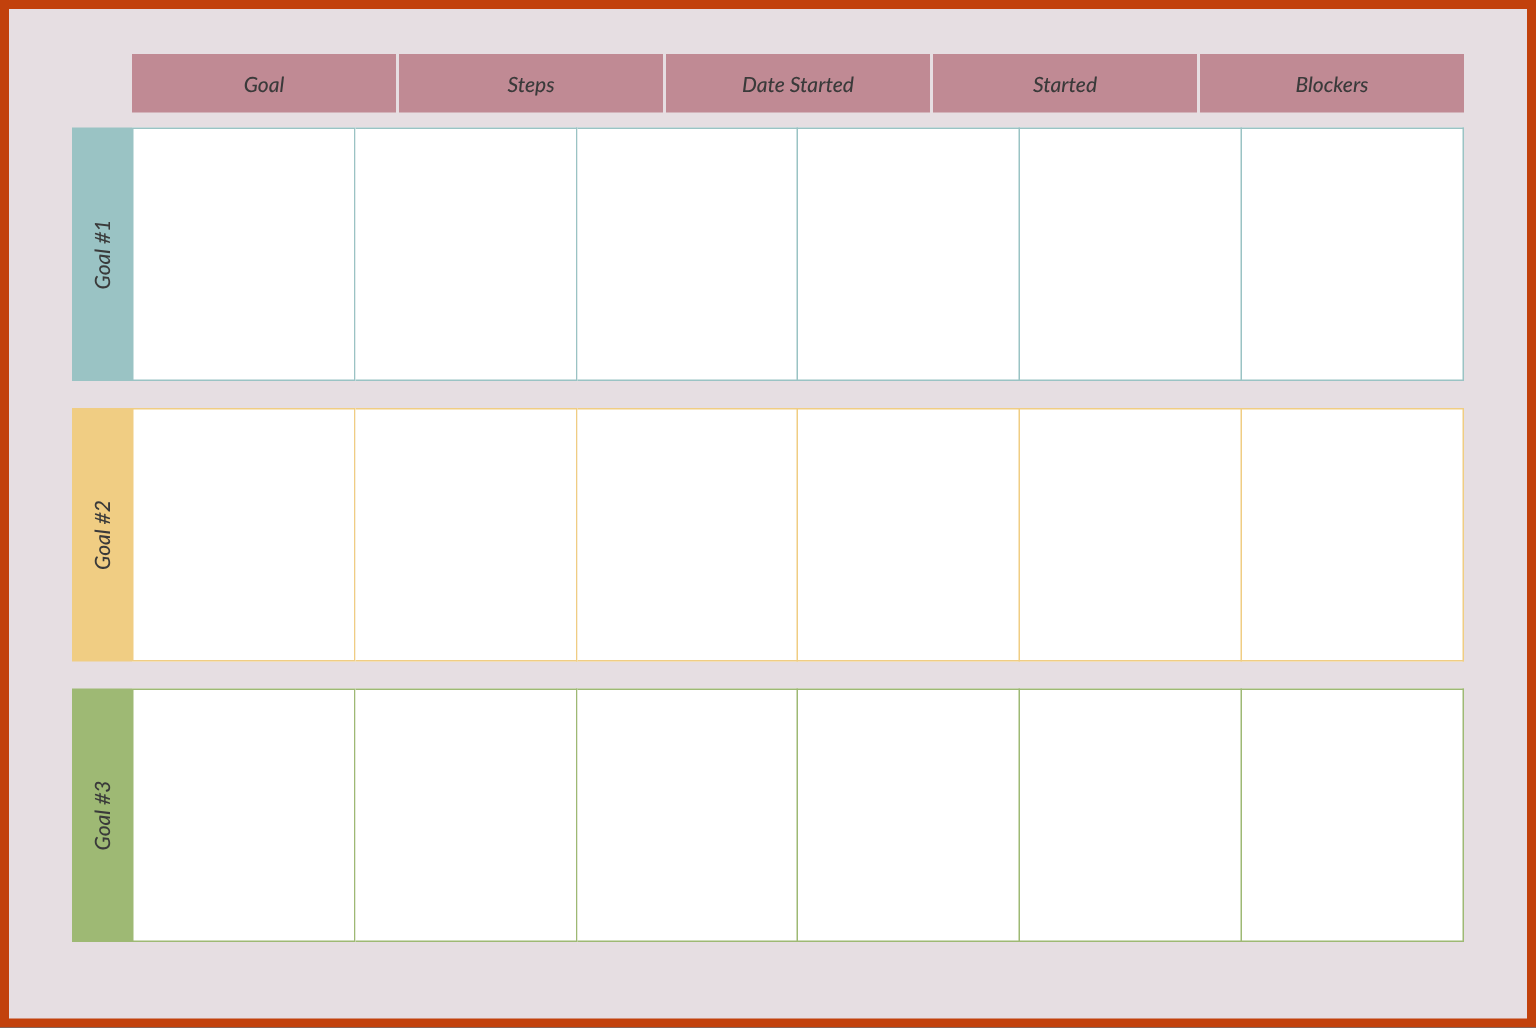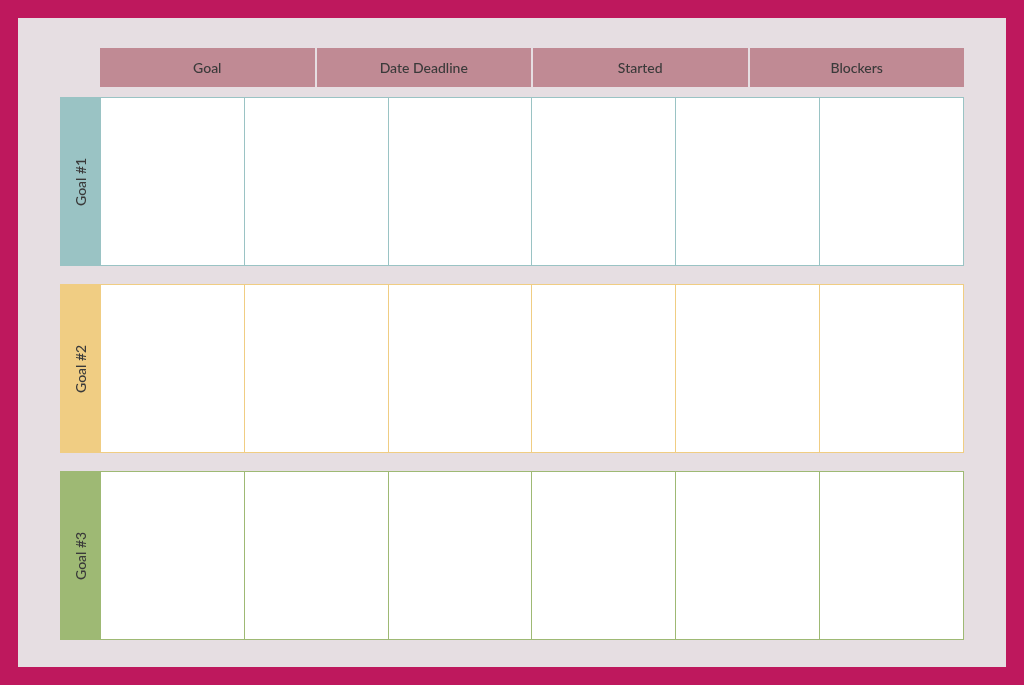--- a/index.html
+++ b/index.html
@@ -15,10 +15,11 @@
       overflow: hidden;
     }
     .frame {
-      background: #be185d;
+      background: #c2410c;
       width: 100%;
       height: 100%;
-      padding: 18px;
+      padding: 6px;
+      font-style: italic;
     }
     .page {
       background: #e6dee2;

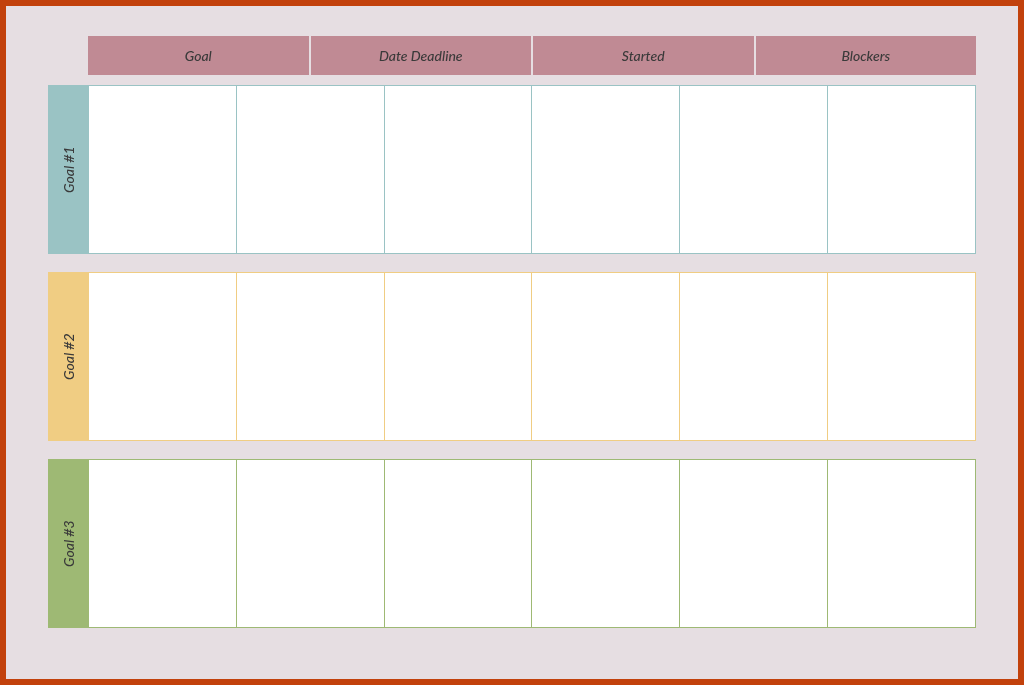--- a/index.html
+++ b/index.html
@@ -98,6 +98,7 @@
       <div class="header-row">
         <div class="row-label-spacer"></div>
         <div class="header-cell">Goal</div>
+        <div class="header-cell">Steps</div>
         <div class="header-cell">Date Deadline</div>
         <div class="header-cell">Started</div>
         <div class="header-cell">Blockers</div>

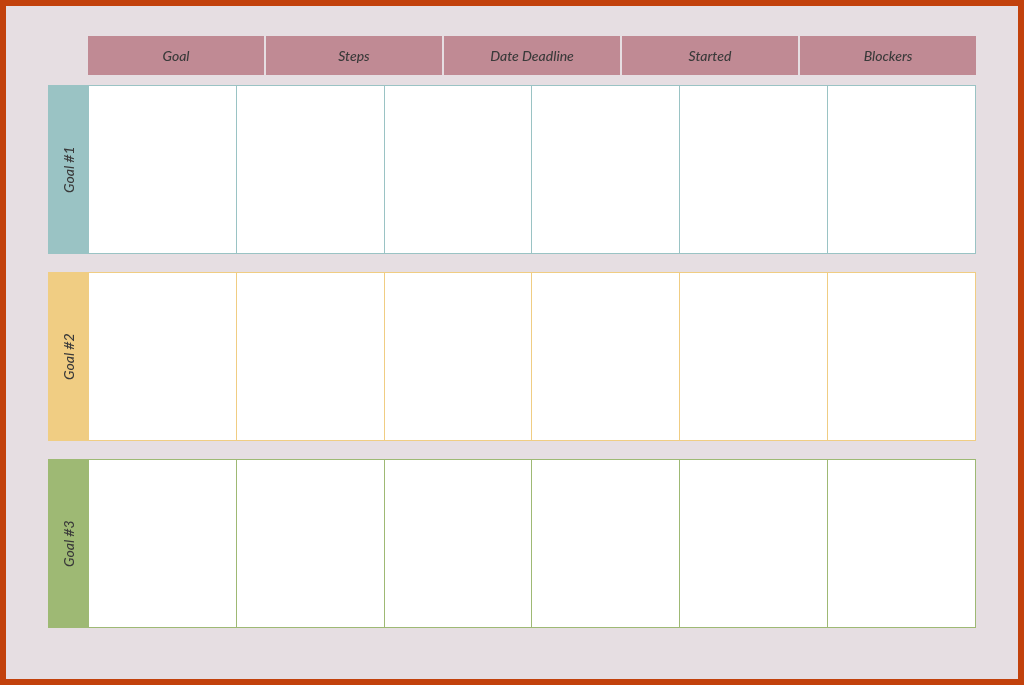--- a/index.html
+++ b/index.html
@@ -99,7 +99,7 @@
         <div class="row-label-spacer"></div>
         <div class="header-cell">Goal</div>
         <div class="header-cell">Steps</div>
-        <div class="header-cell">Date Deadline</div>
+        <div class="header-cell">Date Started</div>
         <div class="header-cell">Started</div>
         <div class="header-cell">Blockers</div>
       </div>

